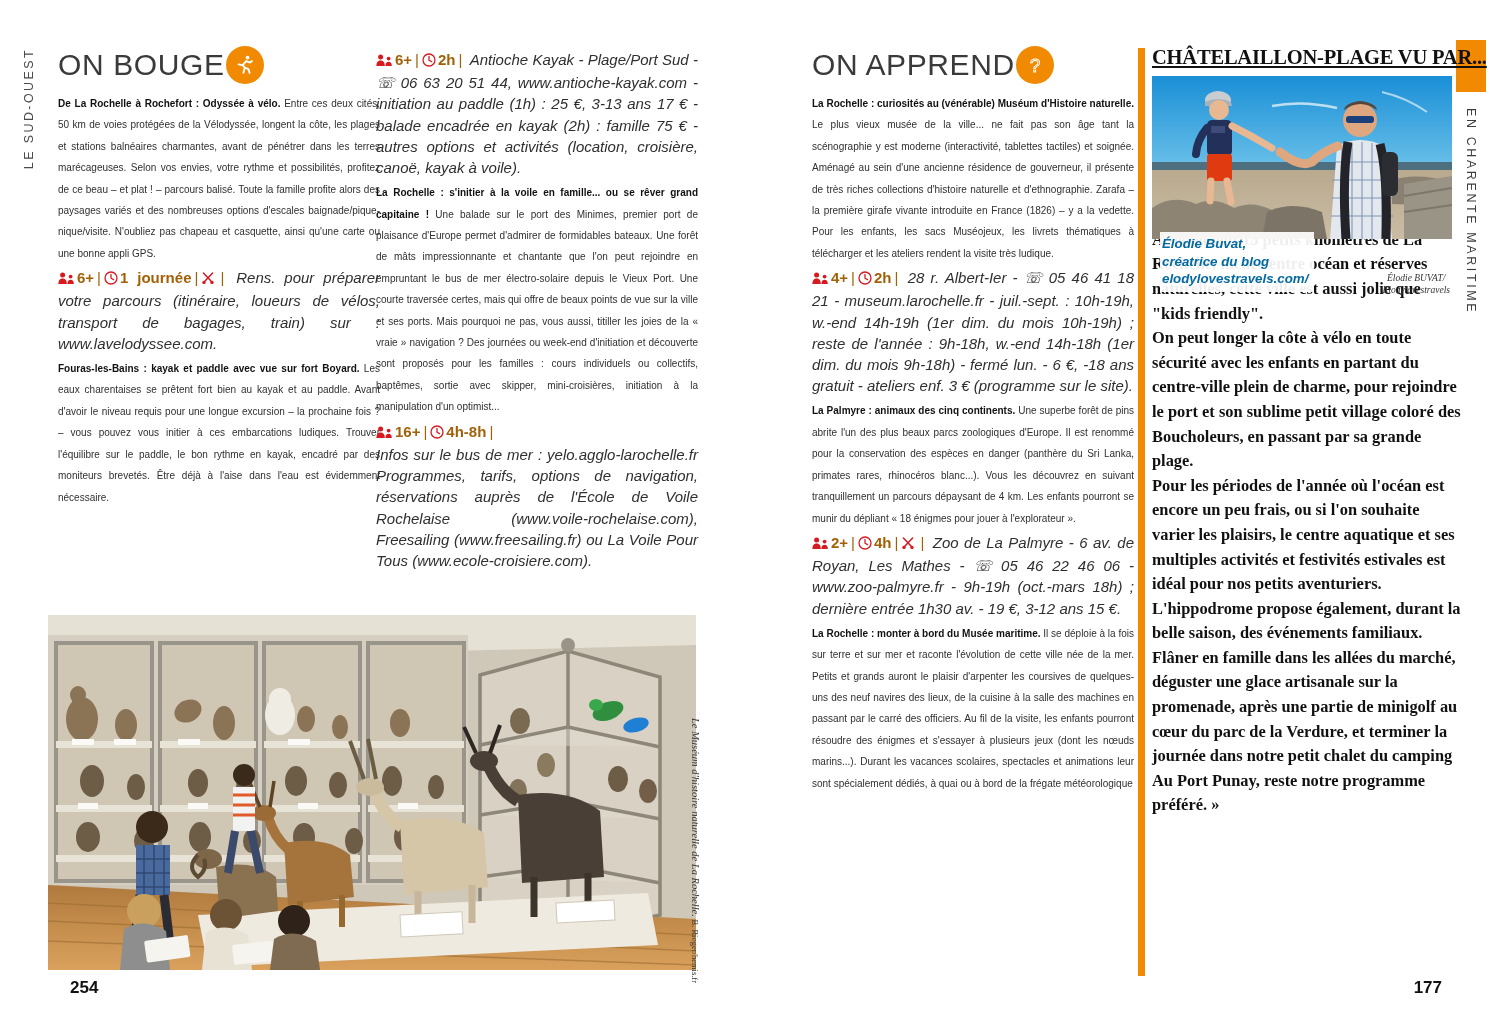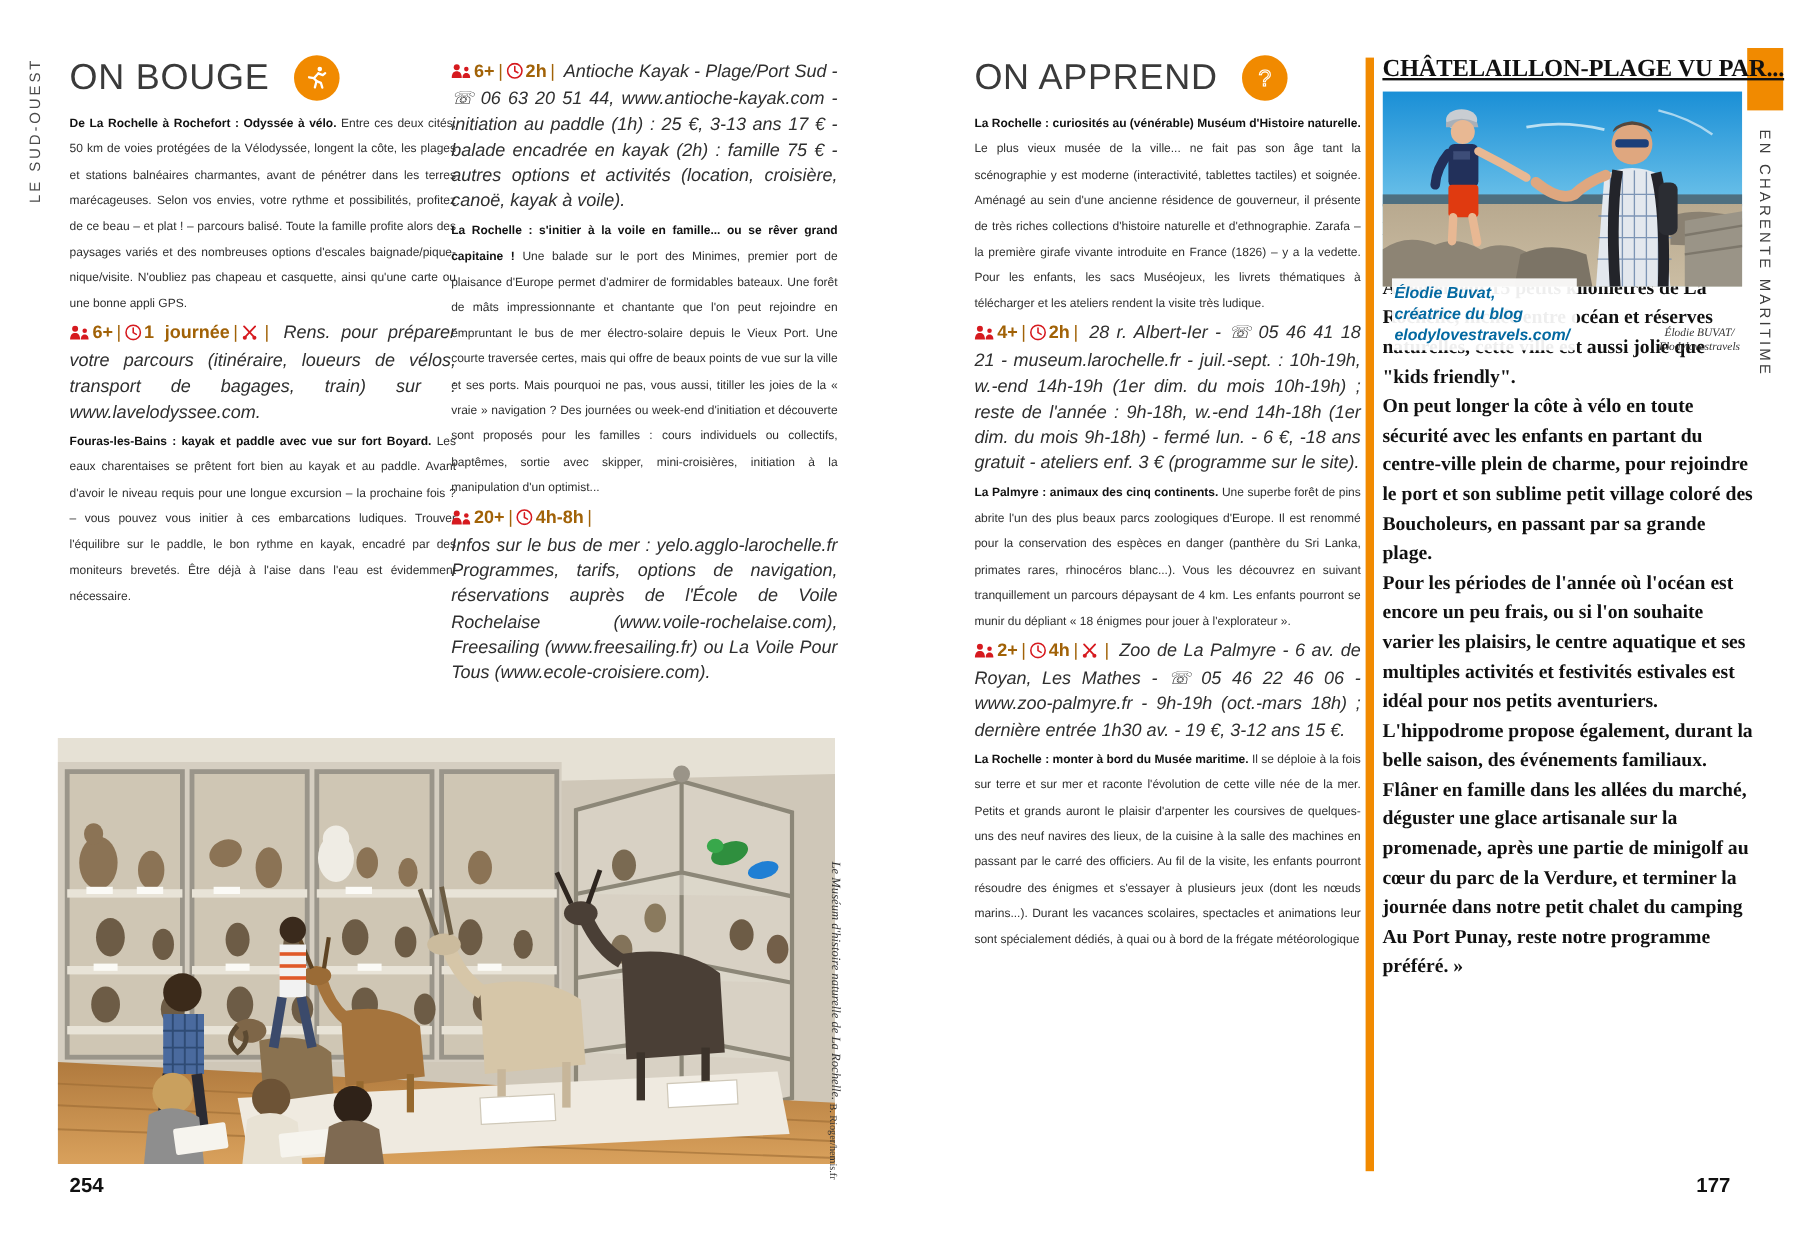--- a/index.html
+++ b/index.html
@@ -43,7 +43,7 @@
 
   
   .sect-head {
-    display:flex; align-items:center; gap:20px;
+    display:flex; align-items:center; gap:1px;
     margin-bottom:9px;
   }
   .sect-head .txt {

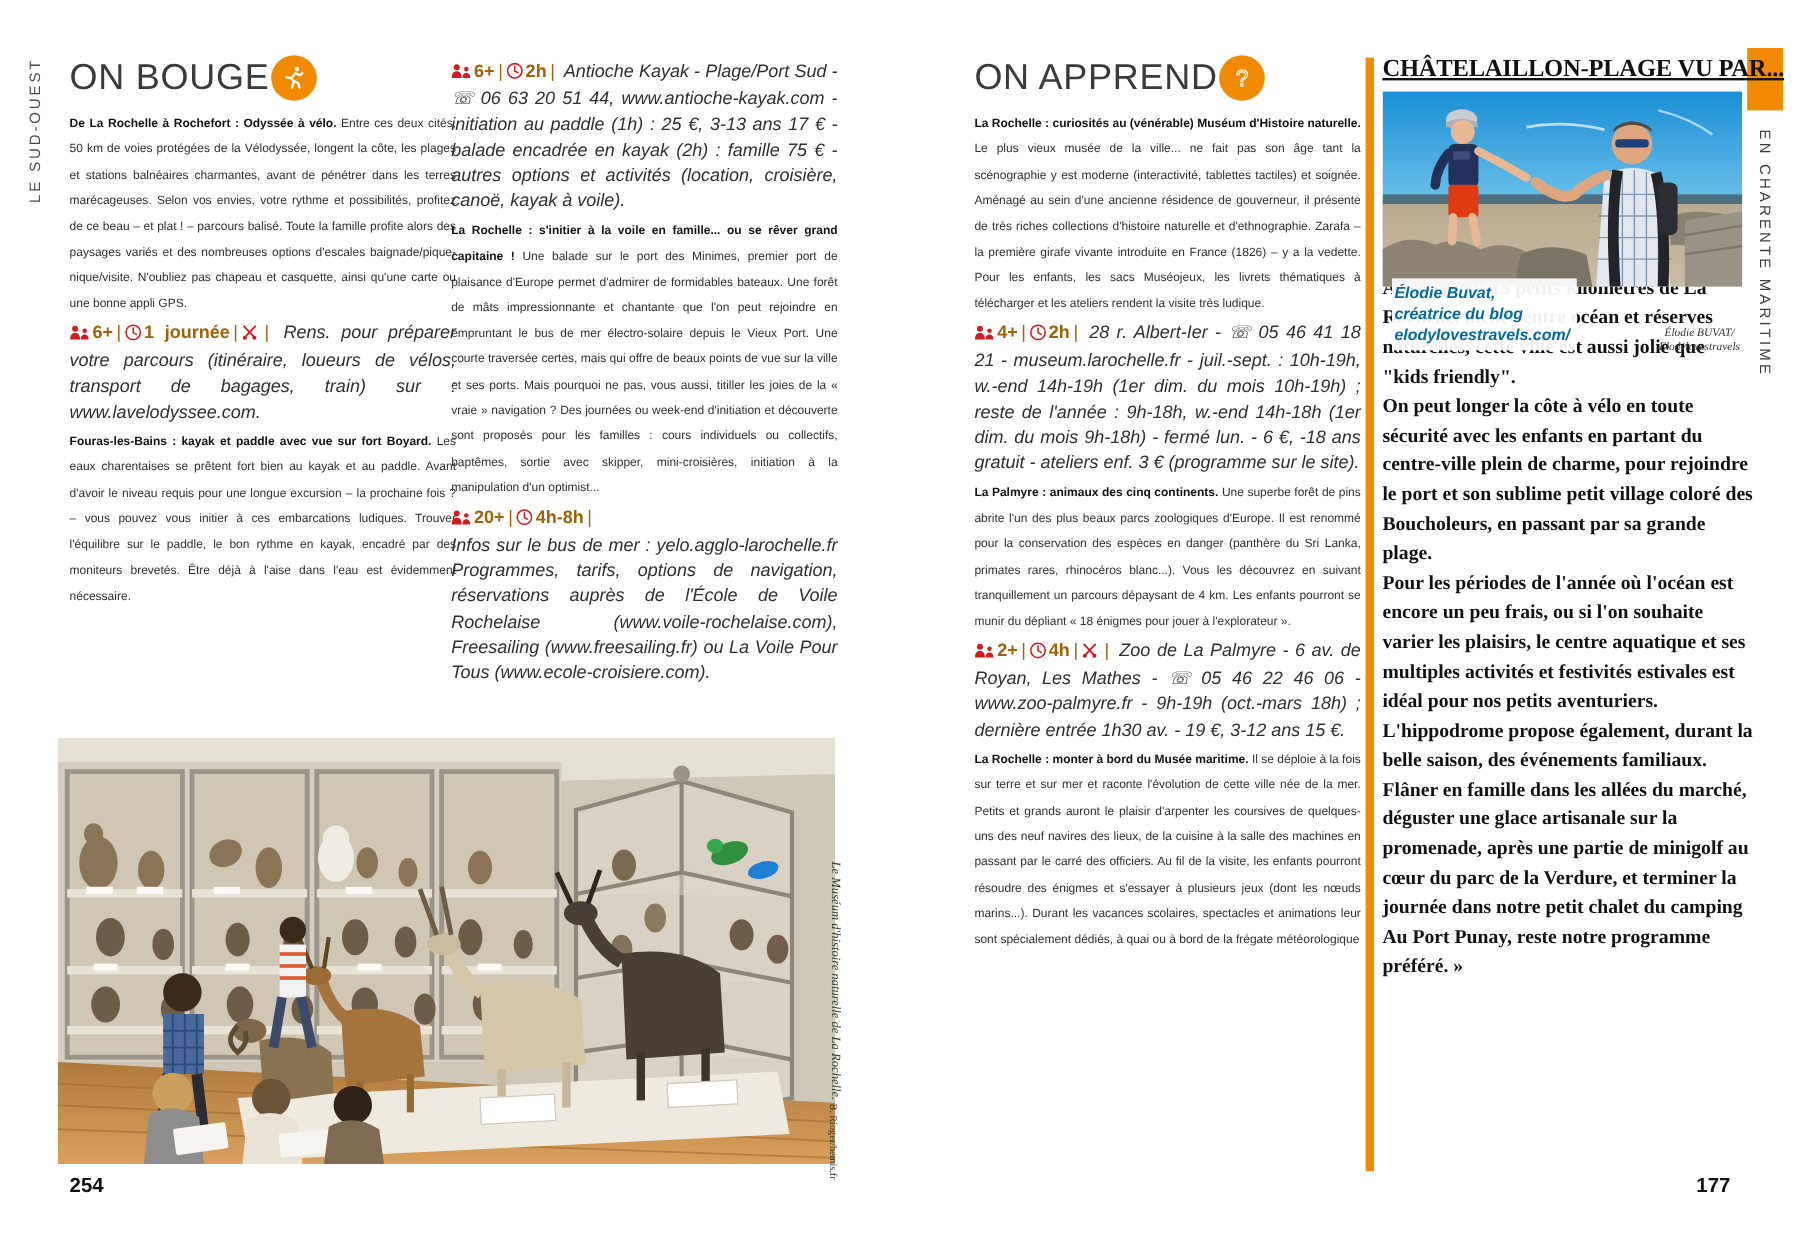--- a/index.html
+++ b/index.html
@@ -223,7 +223,7 @@
             <circle cx="12.6" cy="4.6" r="1.9" fill="#D61A1F"></circle>
             <path d="M9.4 12 C9.4 9 10.8 7.8 12.6 7.8 C14.4 7.8 15.8 9 15.8 12 Z" fill="#D61A1F"></path>
           </svg>
-        </span><span>20+</span><span class="sep">|</span><span class="ico">
+        </span><span>16+</span><span class="sep">|</span><span class="ico">
           <svg width="14" height="14" viewBox="0 0 14 14">
             <circle cx="7" cy="7" r="6" fill="none" stroke="#D61A1F" stroke-width="1.3"></circle>
             <path d="M7 3.4 V7.2 L9.6 8.6" fill="none" stroke="#D61A1F" stroke-width="1.3" stroke-linecap="round"></path>

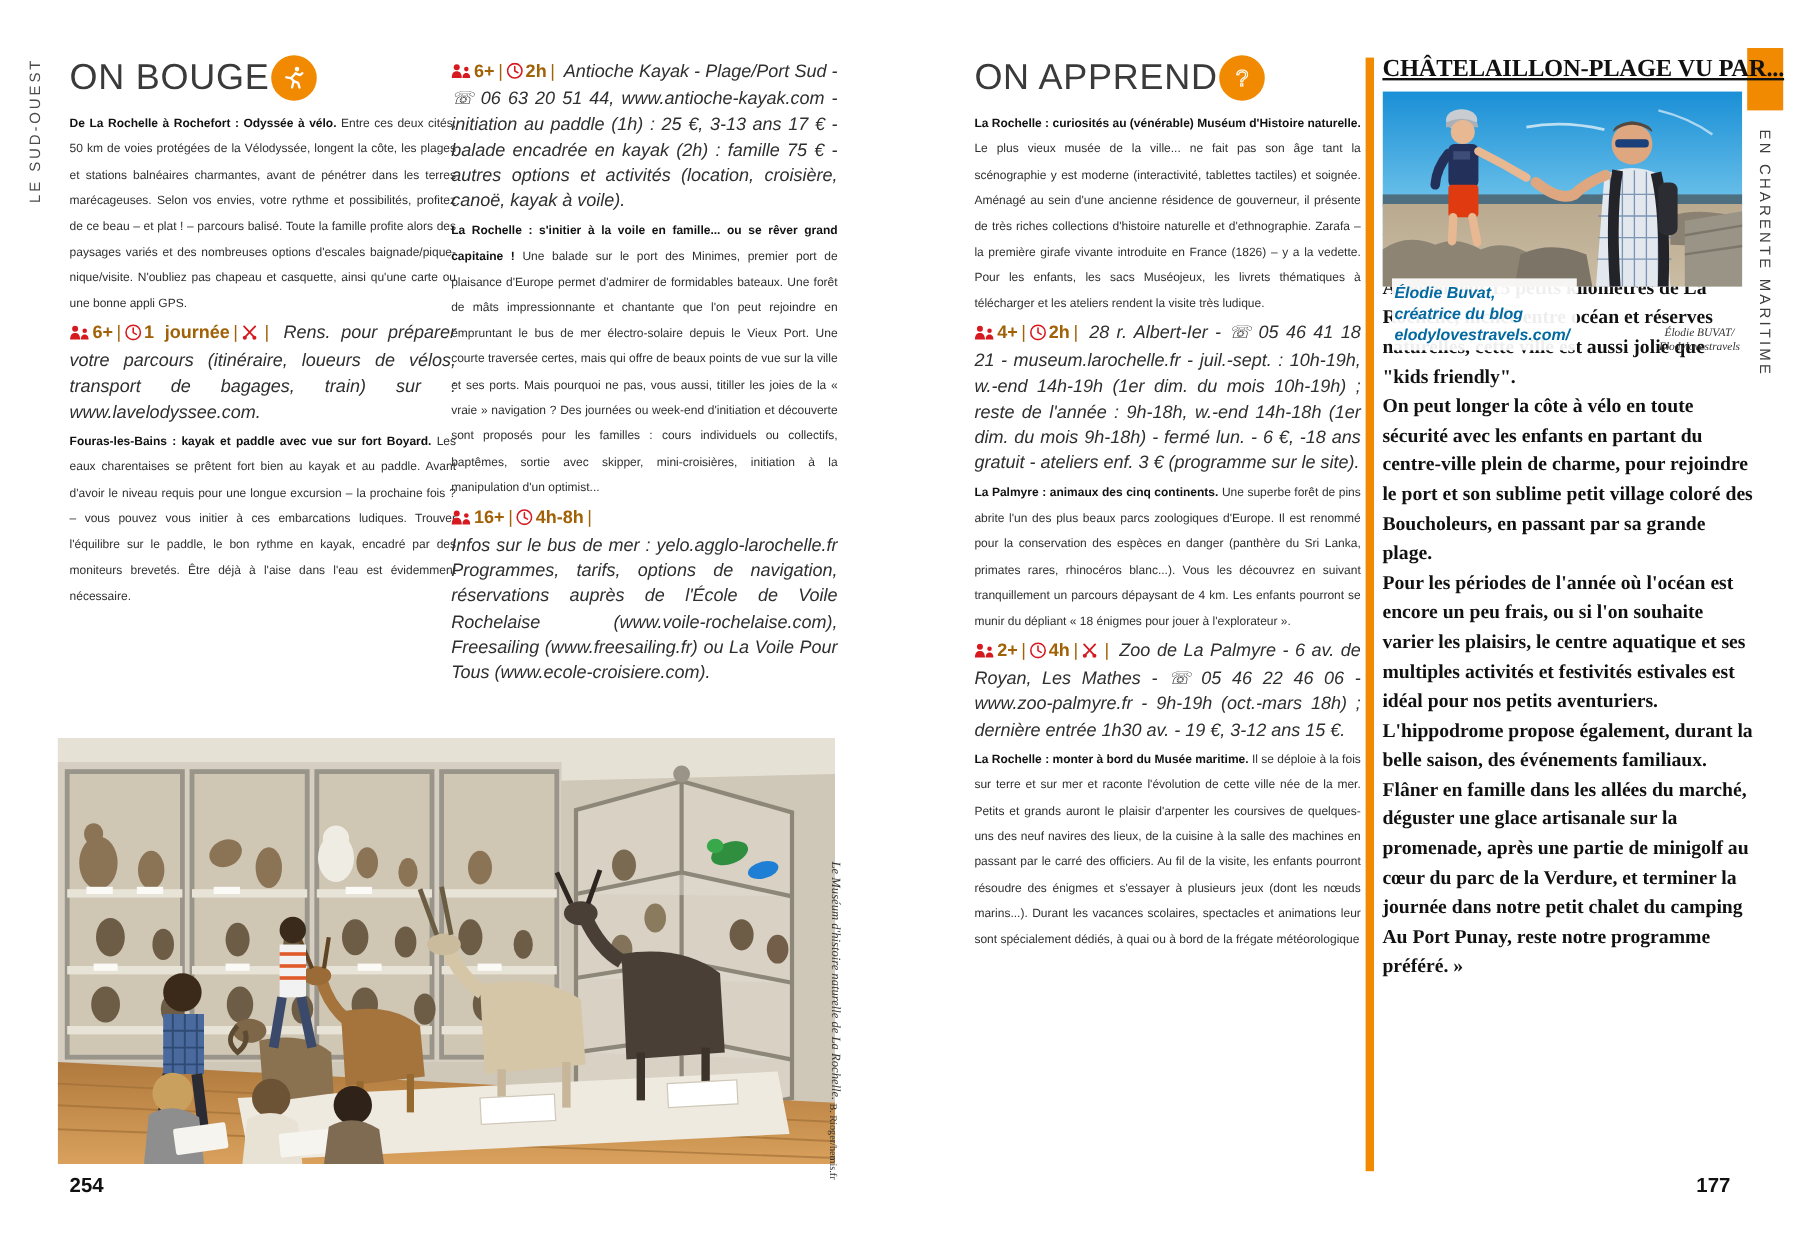--- a/index.html
+++ b/index.html
@@ -128,7 +128,7 @@
     position:absolute; bottom:33px;
     font-size:17px; font-weight:bold; color:#111;
   }
-  #pagenum-left { left:58px; }
+  #pagenum-left { left:70px; }
   #pagenum-right { right:58px; }
 </style>
 </head>

